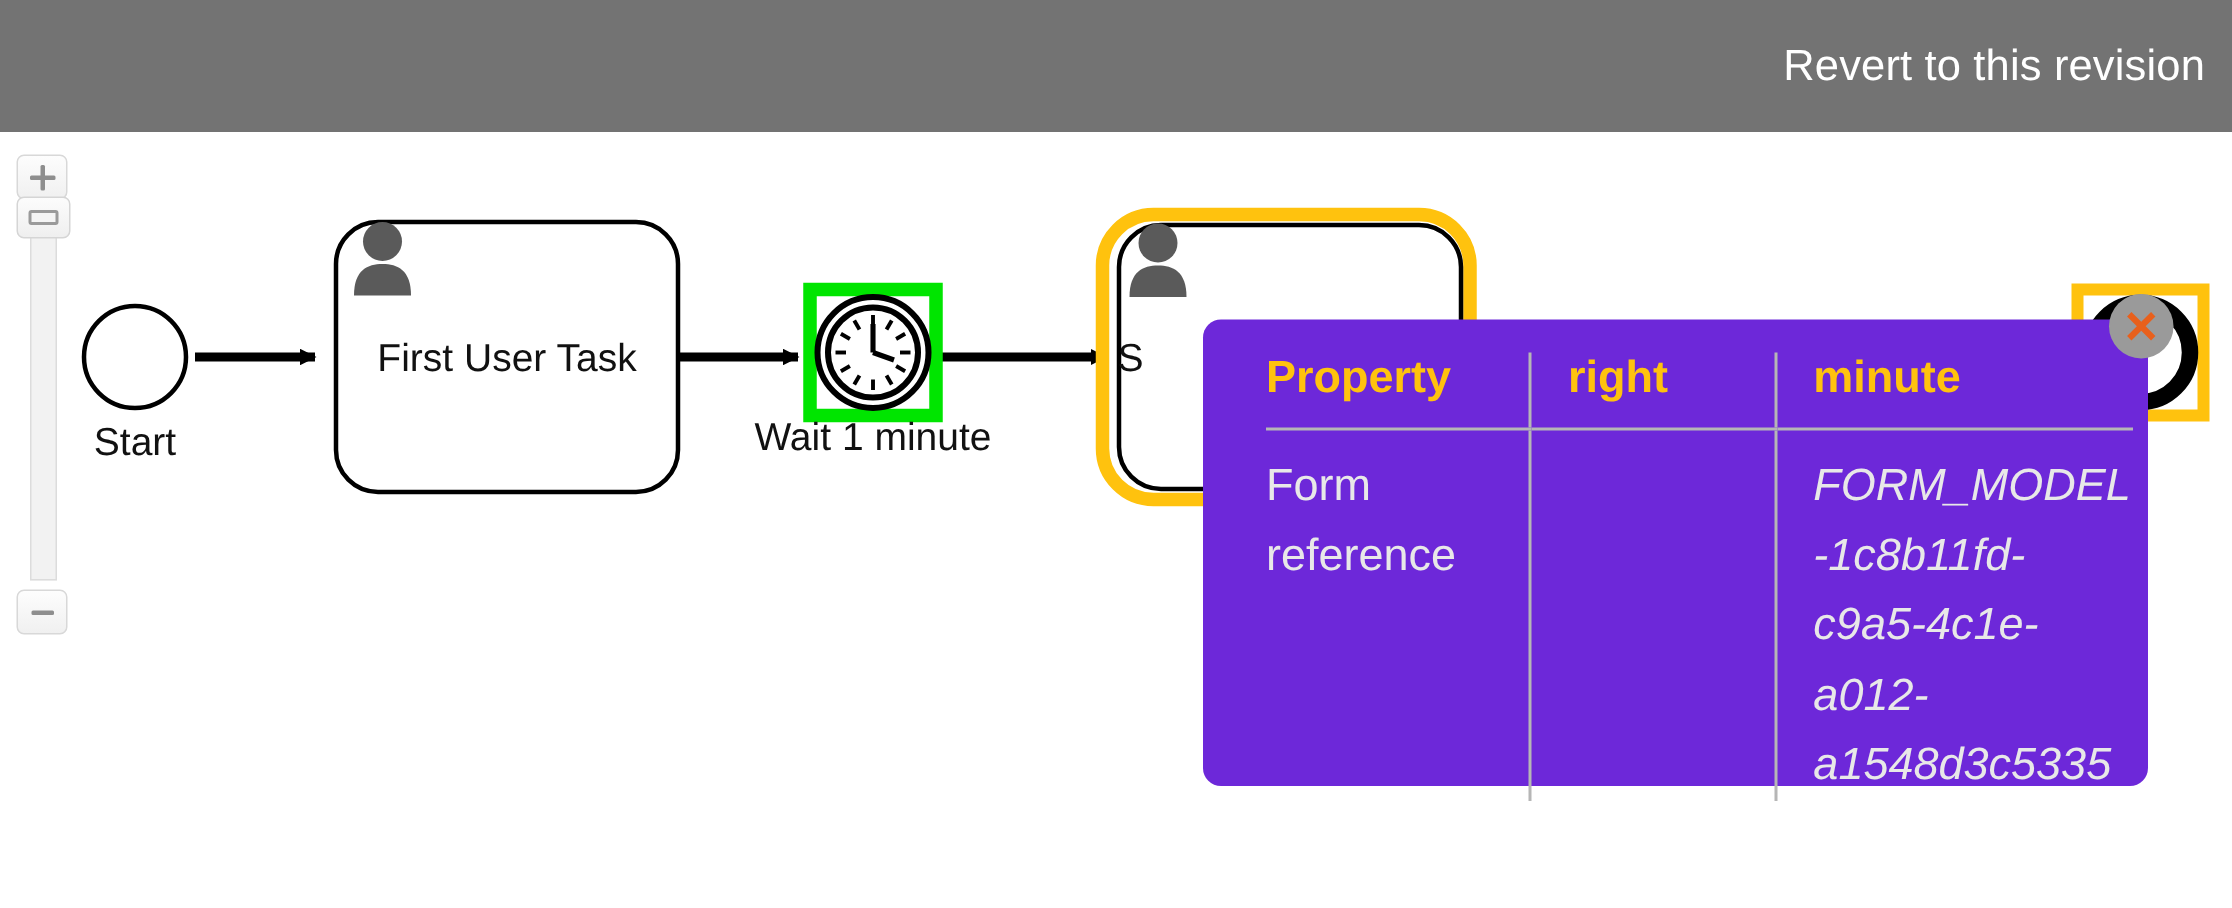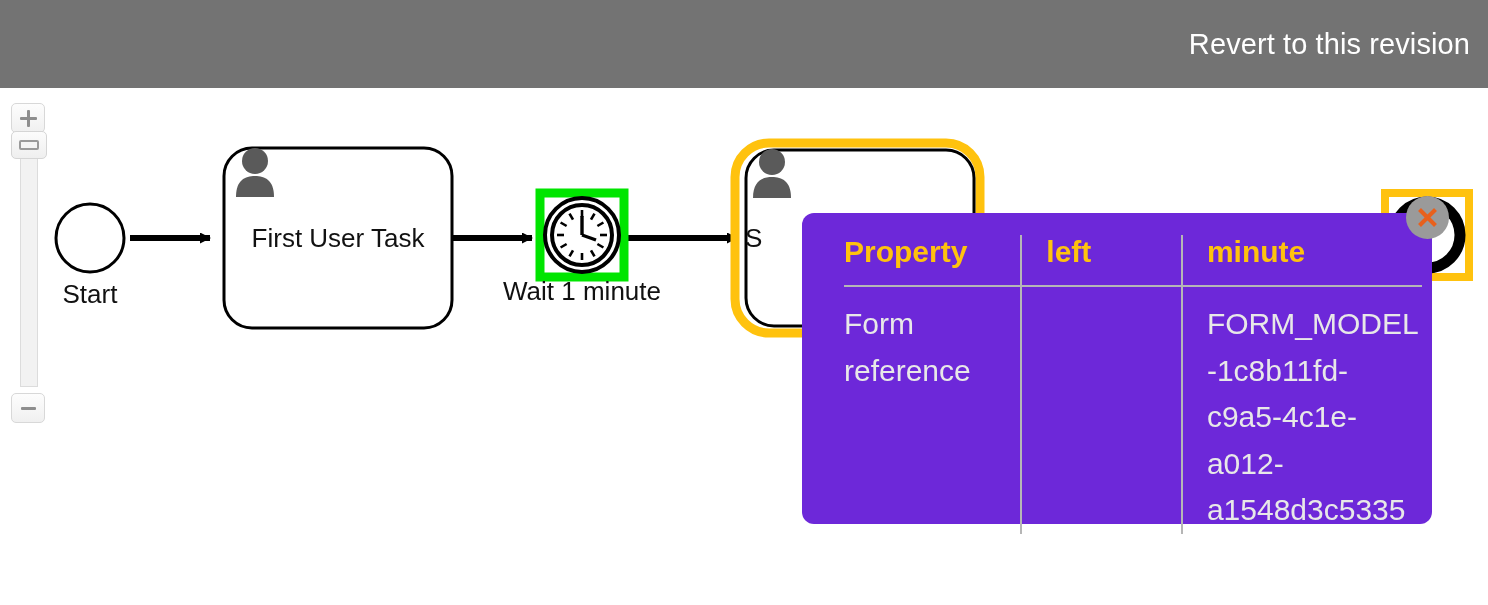--- a/index.html
+++ b/index.html
@@ -340,7 +340,7 @@
       <thead>
         <tr>
           <th>Property</th>
-          <th class="sep-left">left</th>
+          <th class="sep-left">right</th>
           <th class="sep-left">minute</th>
         </tr>
       </thead>

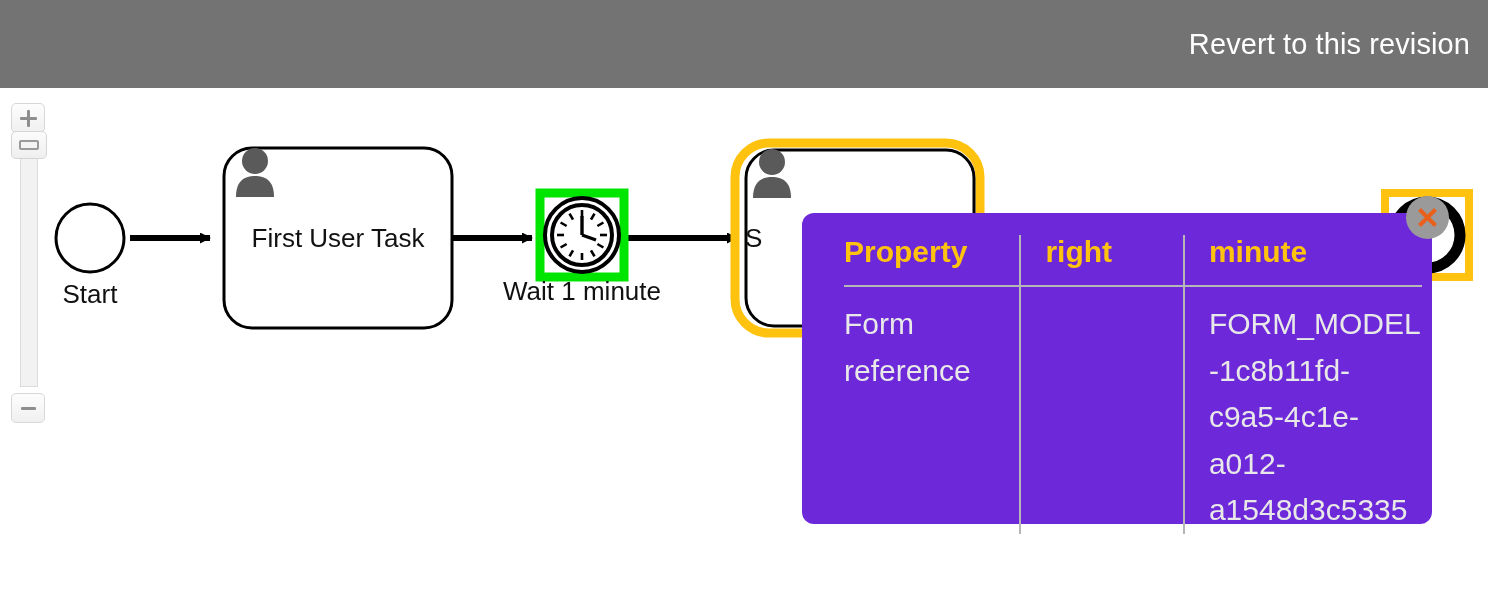--- a/index.html
+++ b/index.html
@@ -209,7 +209,7 @@
     vertical-align: top;
     word-break: break-word;
   }
-  #diff-table td.sep-left { padding-left: 24px; }
+  #diff-table td.sep-left { padding-left: 24px; font-style: italic; }
 
   #diff-close {
     position: absolute;

